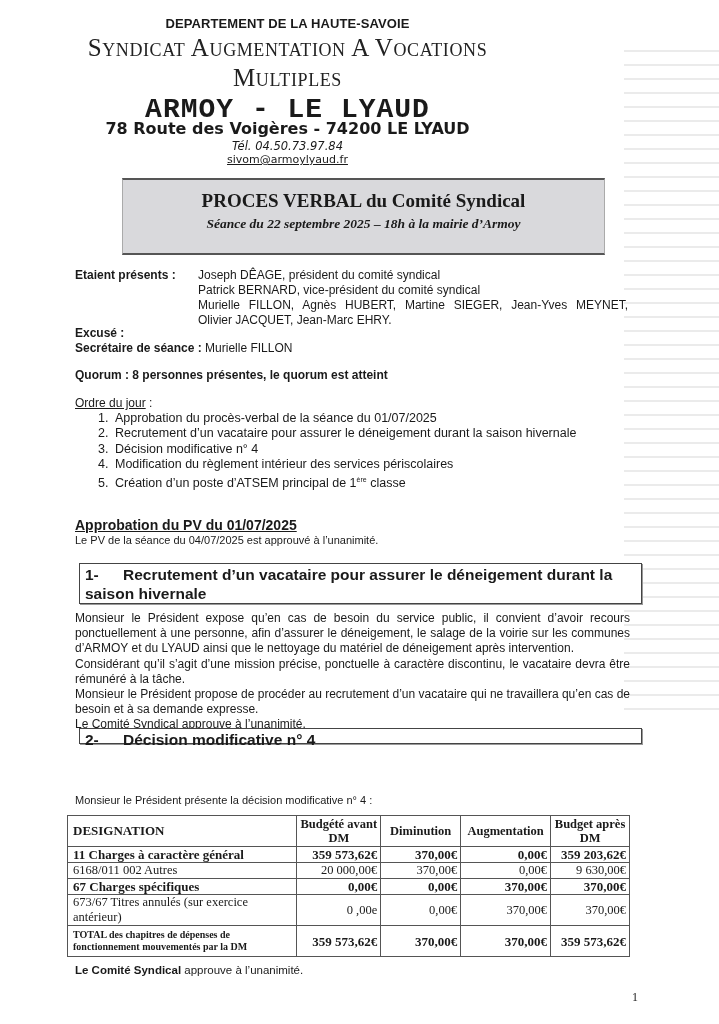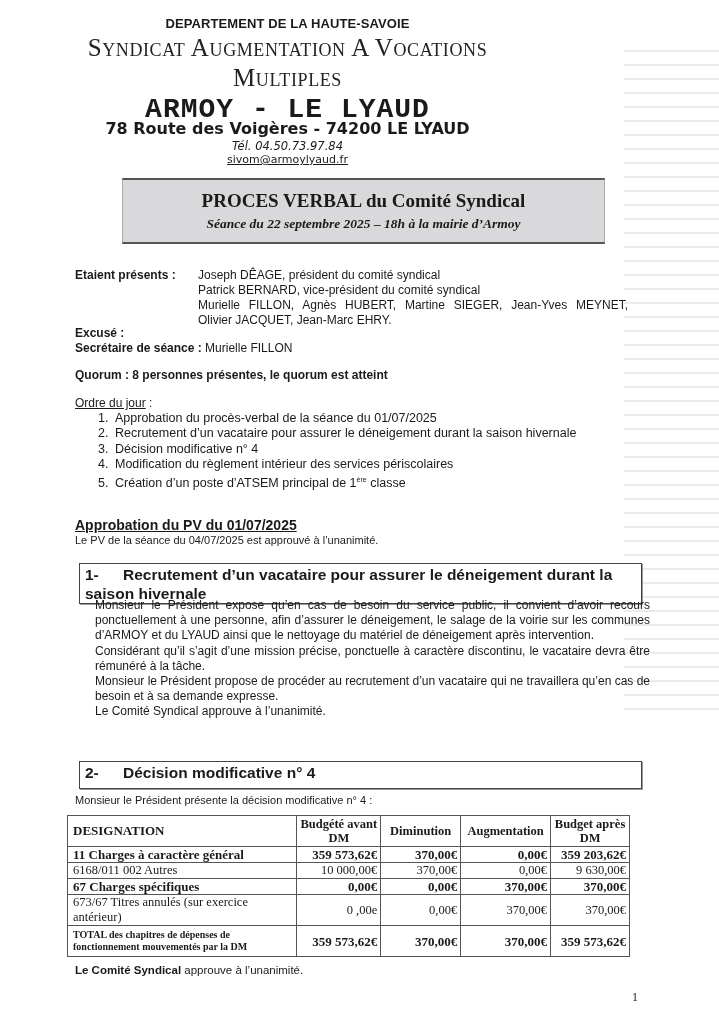--- a/index.html
+++ b/index.html
@@ -14,7 +14,7 @@
   .tel { top: 139px; font-size: 11.5px; font-style: italic; font-family: "DejaVu Sans", sans-serif; }
   .mail { top: 153px; font-size: 11px; text-decoration: underline; font-family: "DejaVu Sans", sans-serif; }
 
-  .pvbox { top: 178px; left: 122px; width: 483px; height: 66px; background: #d9d9dc; border-top: 2px solid #555; border-bottom: 2px solid #555; border-left: 1px solid #aaa; border-right: 1px solid #aaa; box-sizing: border-box; text-align: center; font-family: "Liberation Serif", serif; }
+  .pvbox { top: 178px; left: 122px; width: 483px; height: 77px; background: #d9d9dc; border-top: 2px solid #555; border-bottom: 2px solid #555; border-left: 1px solid #aaa; border-right: 1px solid #aaa; box-sizing: border-box; text-align: center; font-family: "Liberation Serif", serif; }
   .pvtitle { margin-top: 10px; font-size: 19px; font-weight: bold; }
   .pvsub { margin-top: 4px; font-size: 13.5px; font-weight: bold; font-style: italic; }
 

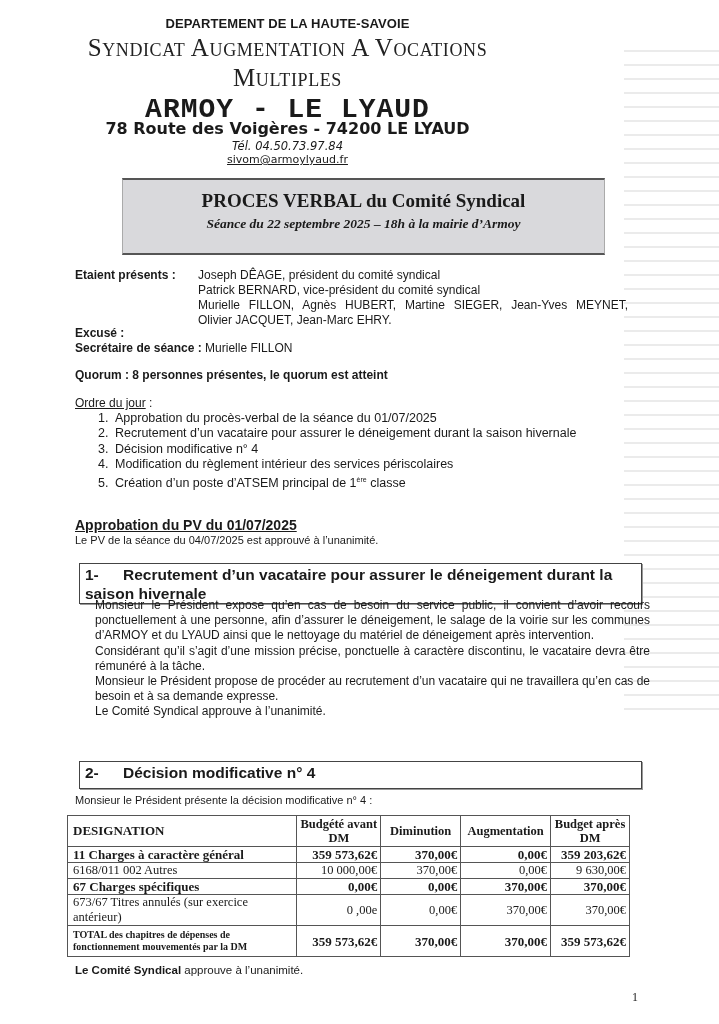--- a/index.html
+++ b/index.html
@@ -42,7 +42,7 @@
 
   .para { left: 75px; width: 555px; font-size: 12px; line-height: 15.2px; text-align: justify; }
   .para p { margin: 0; }
-  .p1 { top: 598px; margin-left: 20px; }
+  .p1 { top: 611px; }
   .dm-intro { top: 794px; left: 75px; font-size: 11px; }
 
   table.dm { position: absolute; top: 815px; left: 67px; width: 563px; border-collapse: collapse; font-family: "Liberation Serif", serif; font-size: 12.5px; }

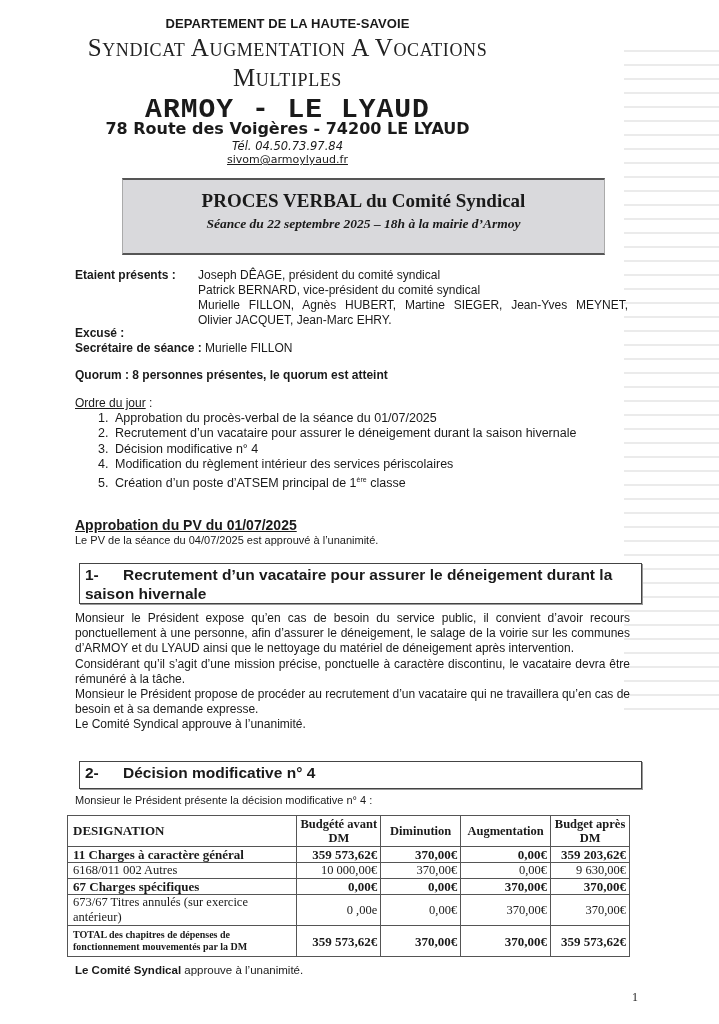--- a/index.html
+++ b/index.html
@@ -36,7 +36,7 @@
 
   .secbox { left: 67px; width: 563px; border: 1px solid #444; box-sizing: border-box; background: #fff; box-shadow: 1px 1px 0 #999; margin-left: 12px; }
   .sec1 { top: 563px; height: 41px; }
-  .sec2 { top: 761px; height: 28px; }
+  .sec2 { top: 728px; height: 16px; }
   .sectitle { font-size: 15.5px; font-weight: bold; line-height: 19px; padding: 1px 5px; }
   .sectitle .n { display: inline-block; width: 38px; }
 

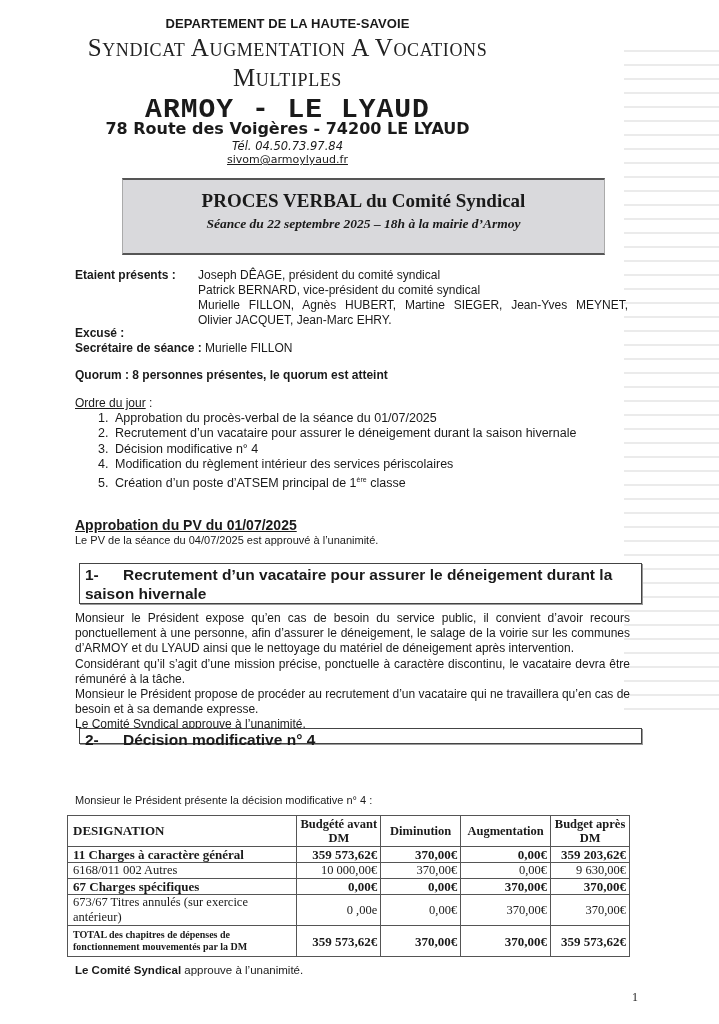--- a/index.html
+++ b/index.html
@@ -143,7 +143,7 @@
   </tr>
   <tr>
     <td class="lab">6168/011 002 Autres</td>
-    <td>10 000,00€</td>
+    <td>20 000,00€</td>
     <td>370,00€</td>
     <td>0,00€</td>
     <td>9 630,00€</td>

